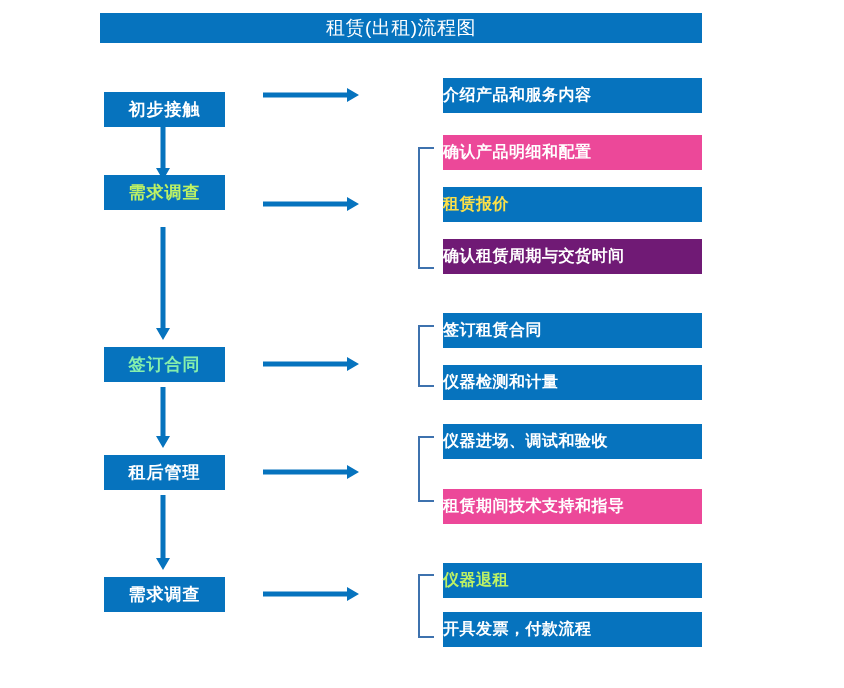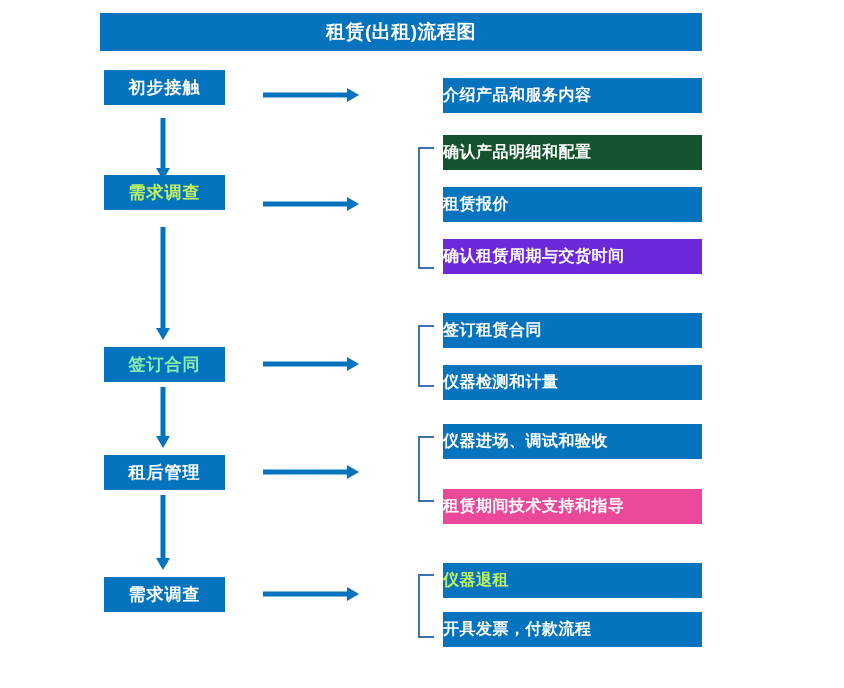--- a/index.html
+++ b/index.html
@@ -24,11 +24,11 @@
     left: 100px;
     top: 13px;
     width: 602px;
-    height: 38px;
+    height: 30px;
     background: #0673BE;
     color: #ffffff;
     font-size: 19px;
-    font-weight: bold;
+    font-weight: normal;
     display: flex;
     align-items: center;
     justify-content: center;

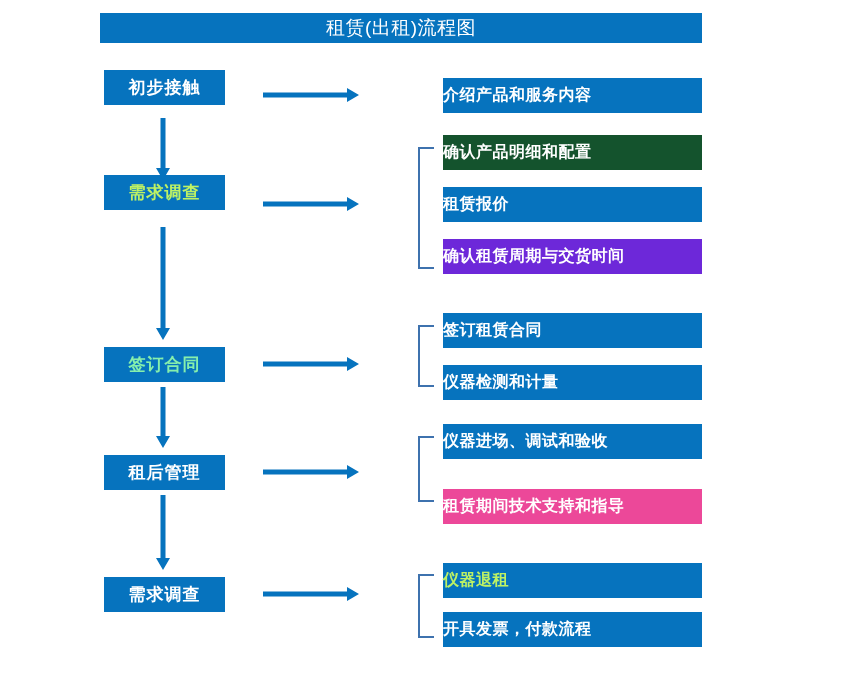--- a/index.html
+++ b/index.html
@@ -92,7 +92,7 @@
   <div class="title-bar">租赁(出租)流程图</div>
 
   <div id="stages-layer">
-      <div class="stage-box" style="top: 70px; background: rgb(6, 115, 190); color: rgb(255, 255, 255);">初步接触</div>
+      <div class="stage-box" style="top: 92px; background: rgb(6, 115, 190); color: rgb(255, 255, 255);">初步接触</div>
       <div class="stage-box" style="top: 175px; background: rgb(6, 115, 190); color: #bef264;">需求调查</div>
       <div class="stage-box" style="top: 347px; background: rgb(6, 115, 190); color: #86efac;">签订合同</div>
       <div class="stage-box" style="top: 455px; background: rgb(6, 115, 190); color: rgb(255, 255, 255);">租后管理</div>

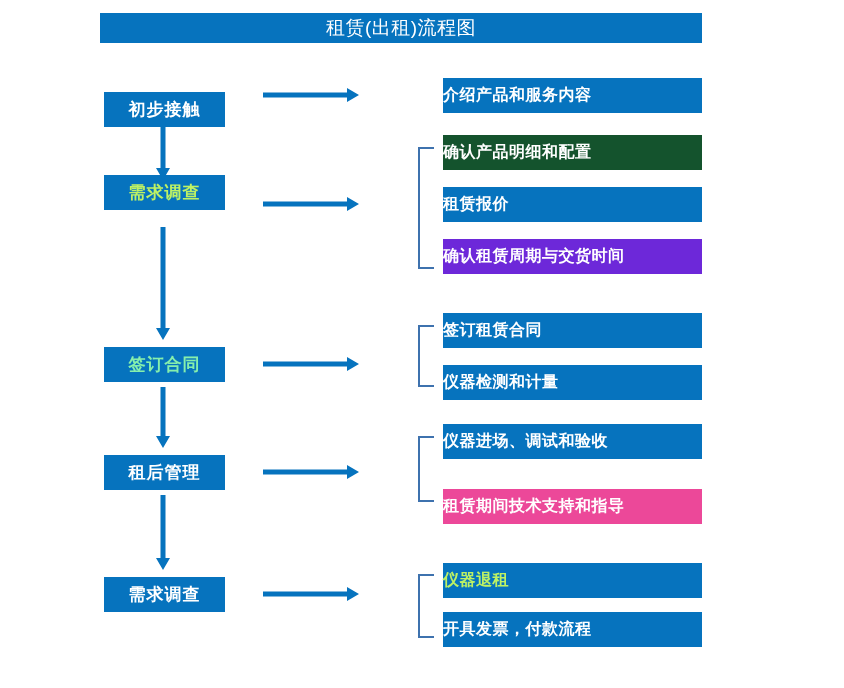--- a/index.html
+++ b/index.html
@@ -100,7 +100,7 @@
     </div>
   <div id="details-layer">
       <div class="detail-box" style="top: 78px; background: rgb(6, 115, 190); color: rgb(255, 255, 255);">介绍产品和服务内容</div>
-      <div class="detail-box" style="top: 135px; background: #14532d; color: rgb(255, 255, 255);">确认产品明细和配置</div>
+      <div class="detail-box" style="top: 135px; background: #ec4899; color: rgb(255, 255, 255);">确认产品明细和配置</div>
       <div class="detail-box" style="top: 187px; background: rgb(6, 115, 190); color: #ffffff;">租赁报价</div>
       <div class="detail-box" style="top: 239px; background: #6d28d9; color: rgb(255, 255, 255);">确认租赁周期与交货时间</div>
       <div class="detail-box" style="top: 313px; background: rgb(6, 115, 190); color: rgb(255, 255, 255);">签订租赁合同</div>

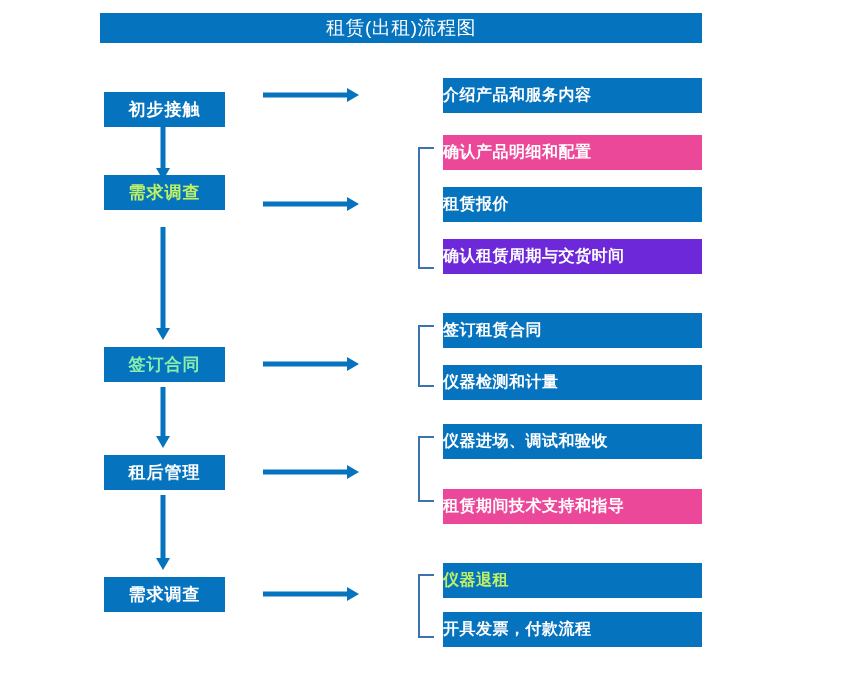--- a/index.html
+++ b/index.html
@@ -101,7 +101,7 @@
   <div id="details-layer">
       <div class="detail-box" style="top: 78px; background: rgb(6, 115, 190); color: rgb(255, 255, 255);">介绍产品和服务内容</div>
       <div class="detail-box" style="top: 135px; background: #ec4899; color: rgb(255, 255, 255);">确认产品明细和配置</div>
-      <div class="detail-box" style="top: 187px; background: rgb(6, 115, 190); color: #ffffff;">租赁报价</div>
+      <div class="detail-box" style="top: 187px; background: rgb(6, 115, 190); color: #fde047;">租赁报价</div>
       <div class="detail-box" style="top: 239px; background: #6d28d9; color: rgb(255, 255, 255);">确认租赁周期与交货时间</div>
       <div class="detail-box" style="top: 313px; background: rgb(6, 115, 190); color: rgb(255, 255, 255);">签订租赁合同</div>
       <div class="detail-box" style="top: 365px; background: rgb(6, 115, 190); color: rgb(255, 255, 255);">仪器检测和计量</div>

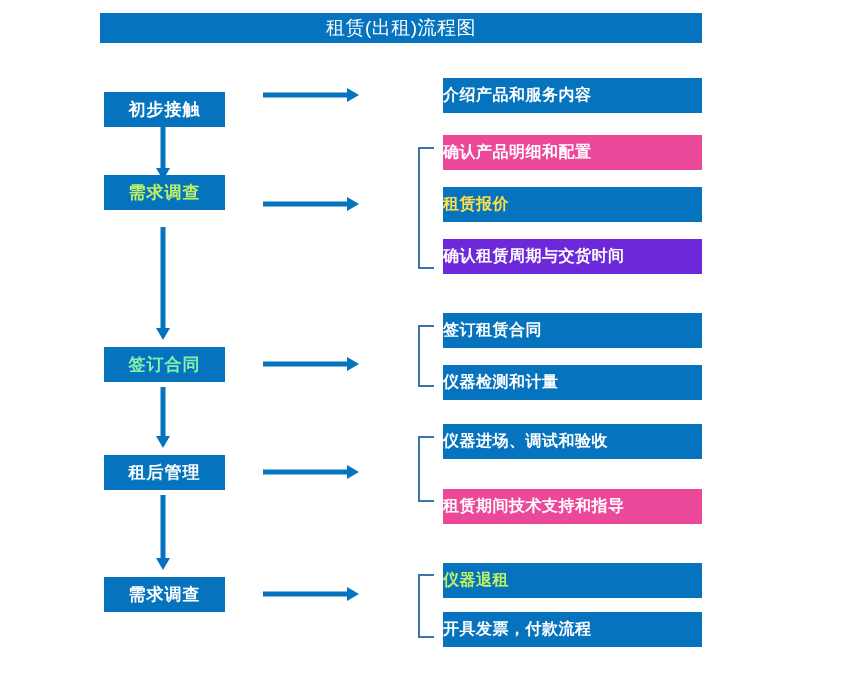--- a/index.html
+++ b/index.html
@@ -102,7 +102,7 @@
       <div class="detail-box" style="top: 78px; background: rgb(6, 115, 190); color: rgb(255, 255, 255);">介绍产品和服务内容</div>
       <div class="detail-box" style="top: 135px; background: #ec4899; color: rgb(255, 255, 255);">确认产品明细和配置</div>
       <div class="detail-box" style="top: 187px; background: rgb(6, 115, 190); color: #fde047;">租赁报价</div>
-      <div class="detail-box" style="top: 239px; background: #6d28d9; color: rgb(255, 255, 255);">确认租赁周期与交货时间</div>
+      <div class="detail-box" style="top: 239px; background: #701a75; color: rgb(255, 255, 255);">确认租赁周期与交货时间</div>
       <div class="detail-box" style="top: 313px; background: rgb(6, 115, 190); color: rgb(255, 255, 255);">签订租赁合同</div>
       <div class="detail-box" style="top: 365px; background: rgb(6, 115, 190); color: rgb(255, 255, 255);">仪器检测和计量</div>
       <div class="detail-box" style="top: 424px; background: rgb(6, 115, 190); color: rgb(255, 255, 255);">仪器进场、调试和验收</div>

